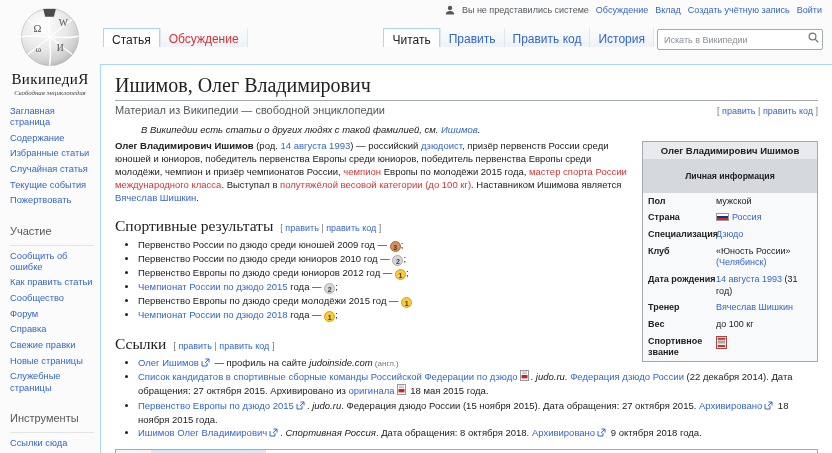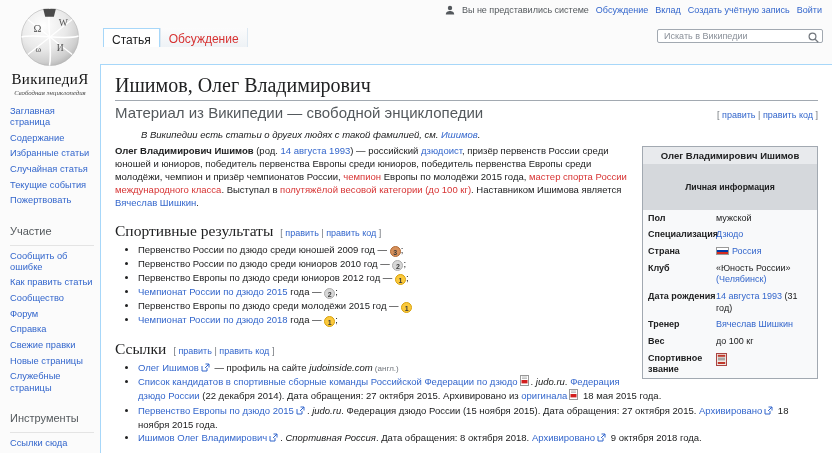--- a/index.html
+++ b/index.html
@@ -168,6 +168,12 @@
       <div class="tab active">Статья</div>
       <div class="tab red">Обсуждение</div>
     </div>
+  <div class="tabs-right" id="tabs-right">
+      <div class="tab active">Читать</div>
+      <div class="tab">Править</div>
+      <div class="tab">Править код</div>
+      <div class="tab">История</div>
+    </div>
 </div>
 <div class="search-wrap">
   <input type="text" placeholder="Искать в Википедии" style="">

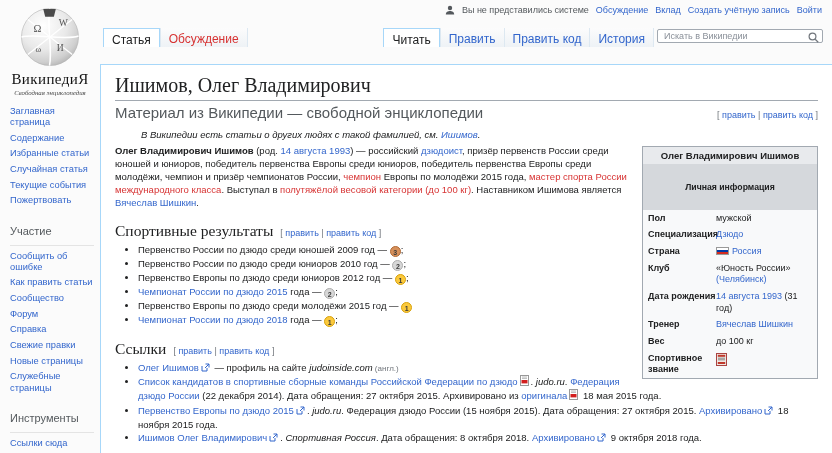--- a/index.html
+++ b/index.html
@@ -38,7 +38,7 @@
   .tabs-left{ display:flex; margin-left:3px; }
   .tabs-right{ display:flex; margin-left:auto; margin-right:178px; }
 
-  .search-wrap{ position:absolute; top:29px; right:9px; width:166px; height:14px; }
+  .search-wrap{ position:absolute; top:29px; right:9px; width:166px; height:21px; }
   .search-wrap input{ width:100%; height:100%; border:1px solid #a2a9b1; border-radius:2px; font-size:9px; padding:0 18px 0 6px; color:#202122; font-family:"Liberation Sans",sans-serif; }
   .search-wrap input::placeholder{ color:#8a9099; }
   .search-ico{ position:absolute; right:4px; top:3px; width:11px; height:11px; }

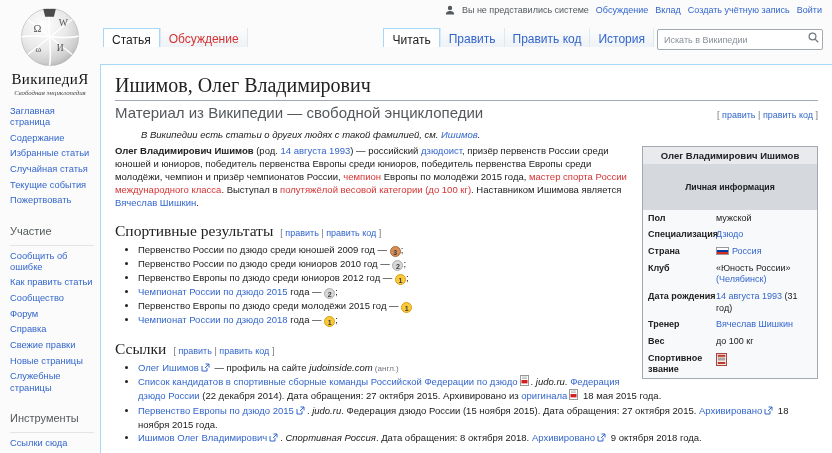--- a/index.html
+++ b/index.html
@@ -49,7 +49,7 @@
 
   h1.page-title{ font-family:"Liberation Serif", serif; font-weight:normal; font-size:20px; margin:2px 0 0 0; padding-bottom:3px; border-bottom:1px solid #a2a9b1; }
   .sub-row{ display:flex; justify-content:space-between; align-items:baseline; margin-top:3px; }
-  .site-sub{ font-size:15px; color:#54595d; }
+  .site-sub{ font-size:11px; color:#54595d; }
   .edit-links{ font-size:9px; white-space:nowrap; }
   .edit-links .br{ color:#72777d; }
 

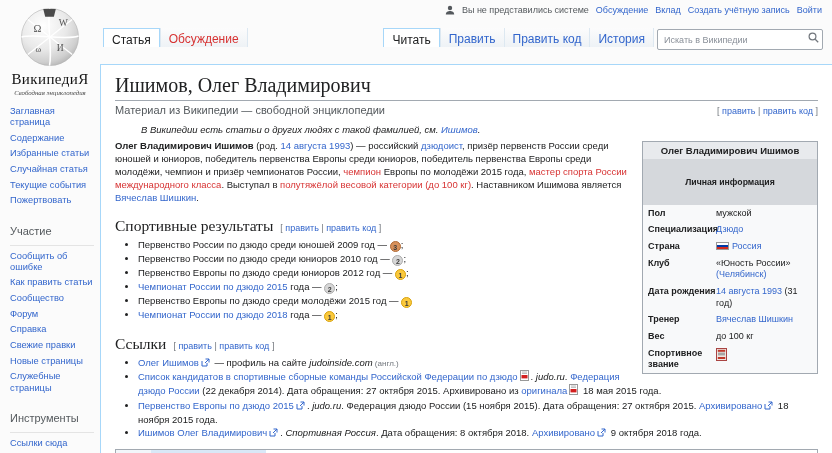--- a/index.html
+++ b/index.html
@@ -64,7 +64,7 @@
   
   .infobox{ float:right; width:176px; border:1px solid #a2a9b1; background:#f8f9fa; margin:2px 0 8px 12px; font-size:9px; }
   .ib-title{ background:#e8eaed; font-weight:bold; text-align:center; padding:3px 2px; font-size:9.5px; }
-  .ib-sub{ background:#d5d8dc; font-weight:bold; text-align:center; padding:18px; font-size:8.7px; }
+  .ib-sub{ background:#d5d8dc; font-weight:bold; text-align:center; padding:12px; font-size:8.7px; }
   .ib-row{ display:flex; padding:2.5px 5px 2.5px 5px; }
   .ib-label{ width:68px; flex:none; font-weight:bold; line-height:1.25; }
   .ib-value{ flex:1; line-height:1.3; }

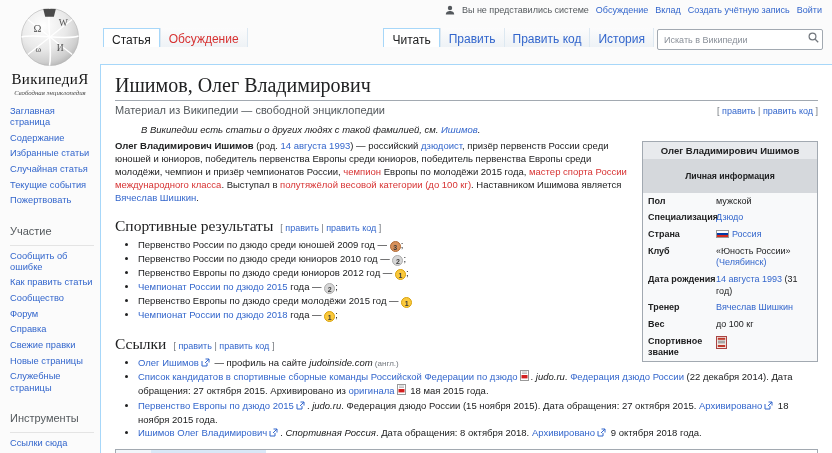--- a/index.html
+++ b/index.html
@@ -204,12 +204,12 @@
             <div class="ib-value"><span>мужской</span></div>
           </div>
           <div class="ib-row">
+            <div class="ib-label">Страна</div>
+            <div class="ib-value"><span class="flag-ru"></span><a class="seg-link" href="#">Россия</a></div>
+          </div>
+          <div class="ib-row">
             <div class="ib-label">Специализация</div>
             <div class="ib-value"><a class="seg-link" href="#">Дзюдо</a></div>
-          </div>
-          <div class="ib-row">
-            <div class="ib-label">Страна</div>
-            <div class="ib-value"><span class="flag-ru"></span><a class="seg-link" href="#">Россия</a></div>
           </div>
           <div class="ib-row">
             <div class="ib-label">Клуб</div>

